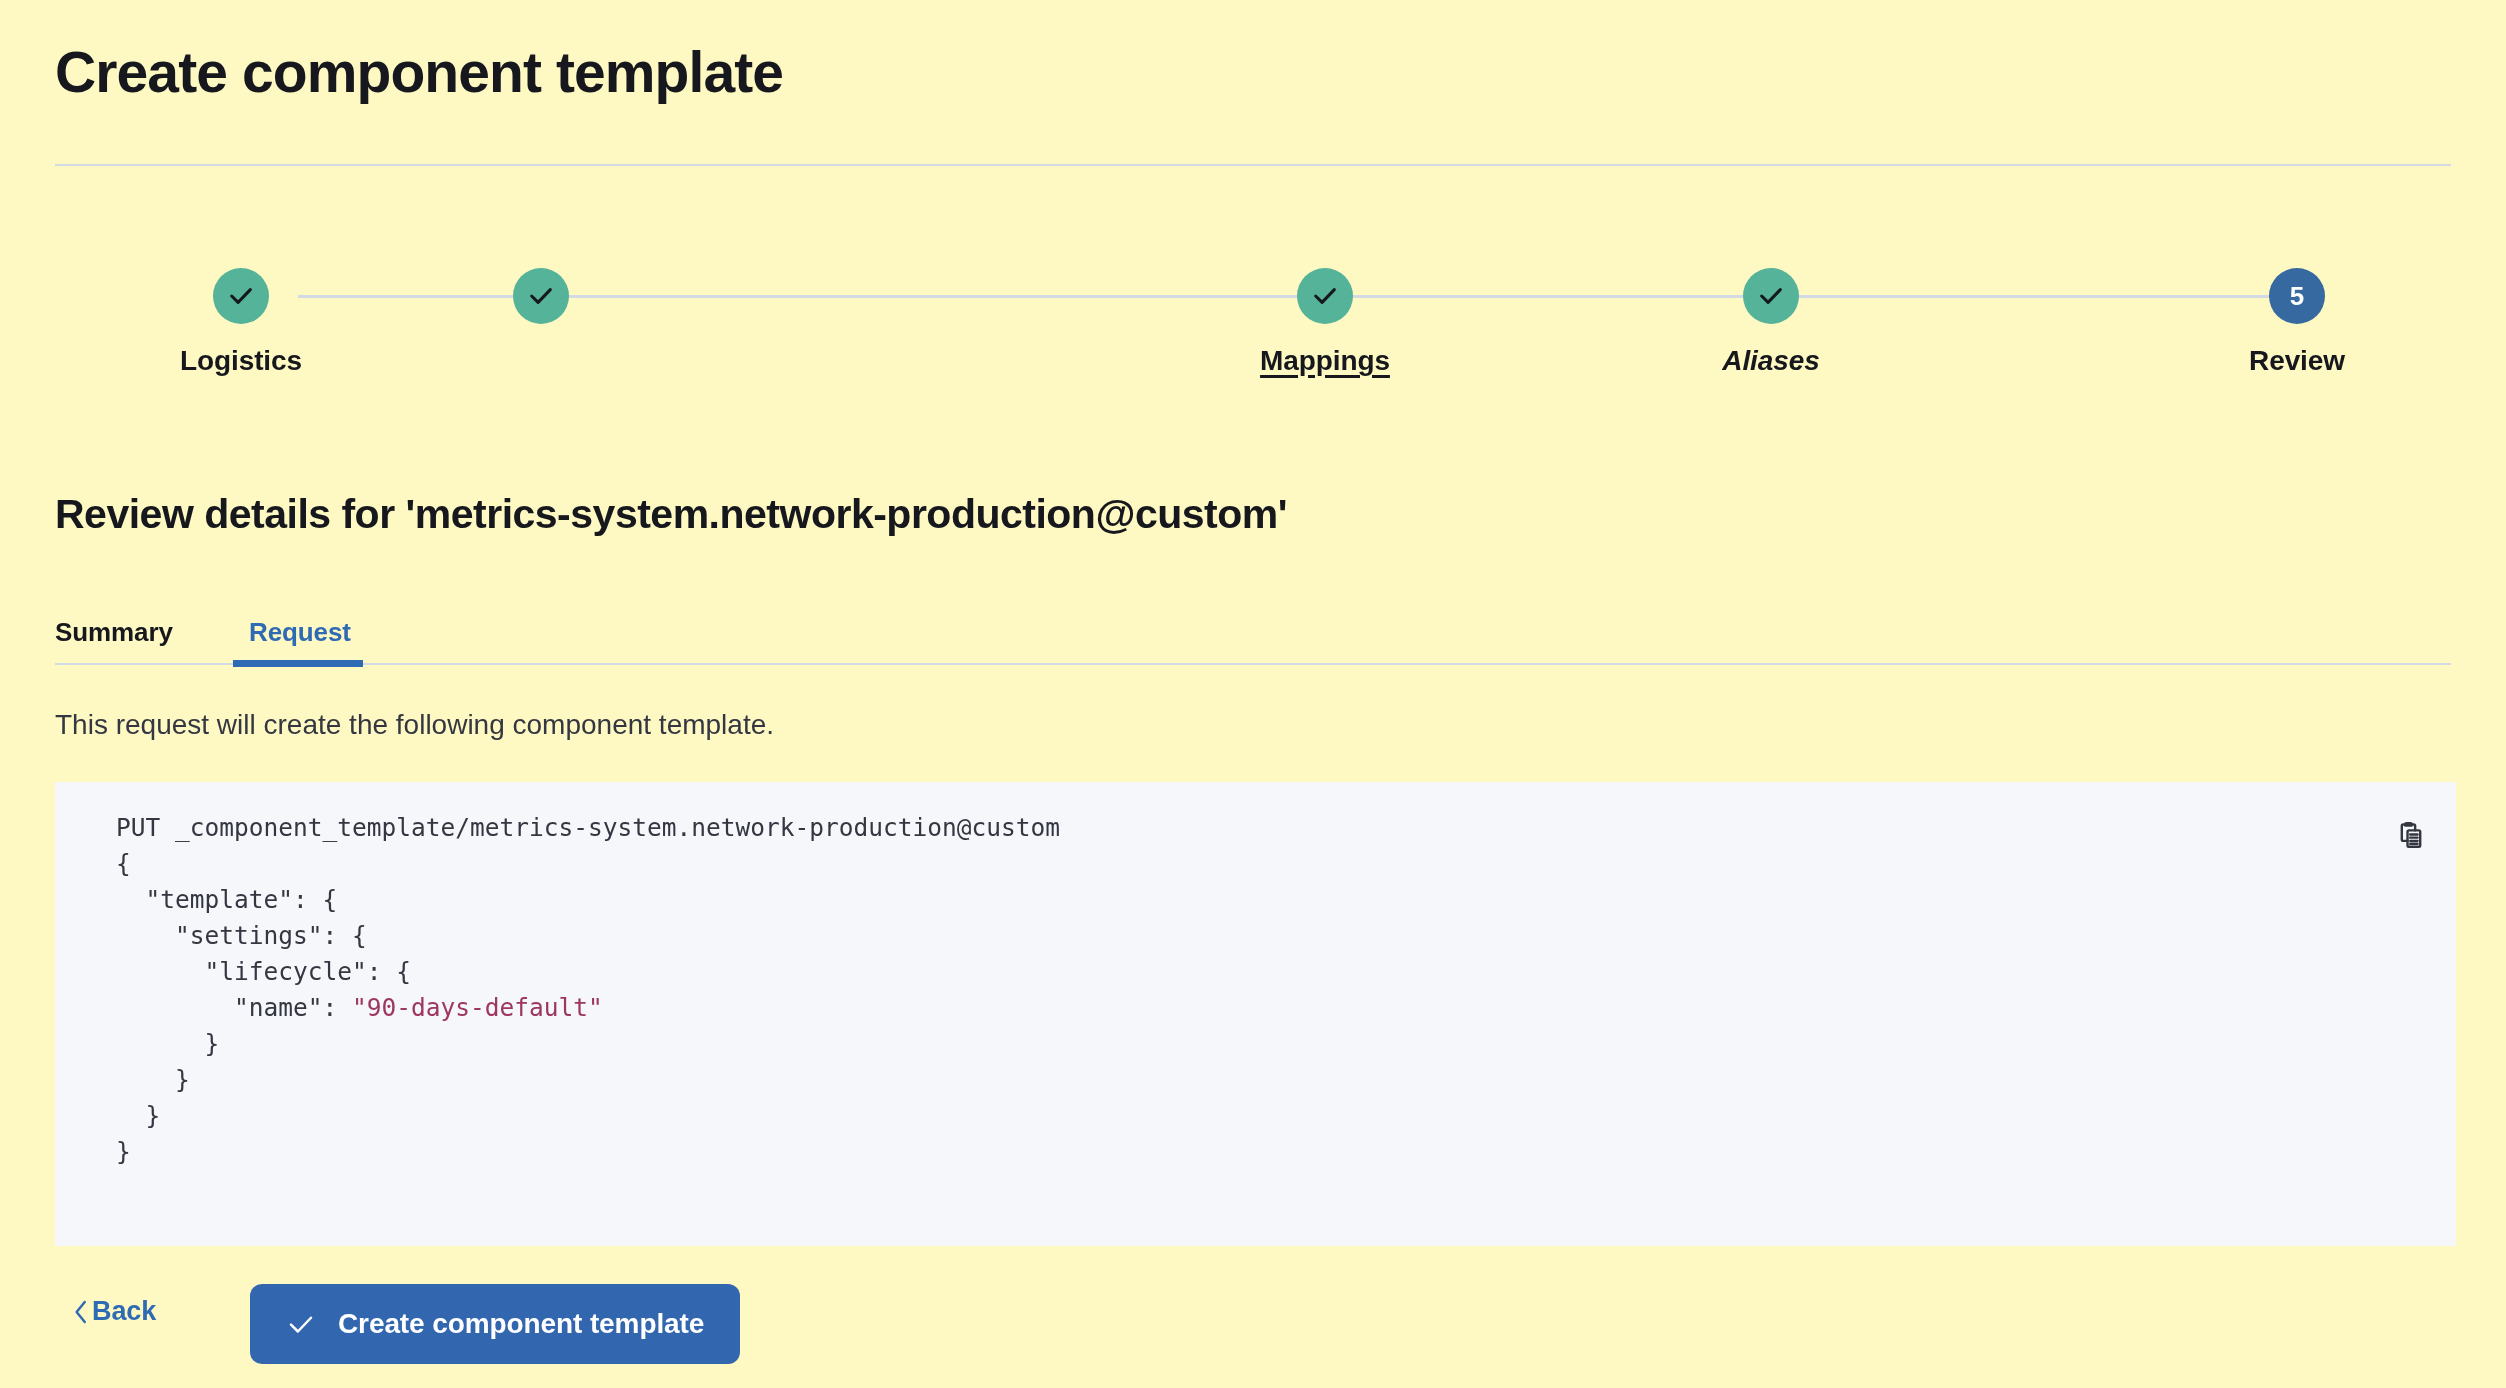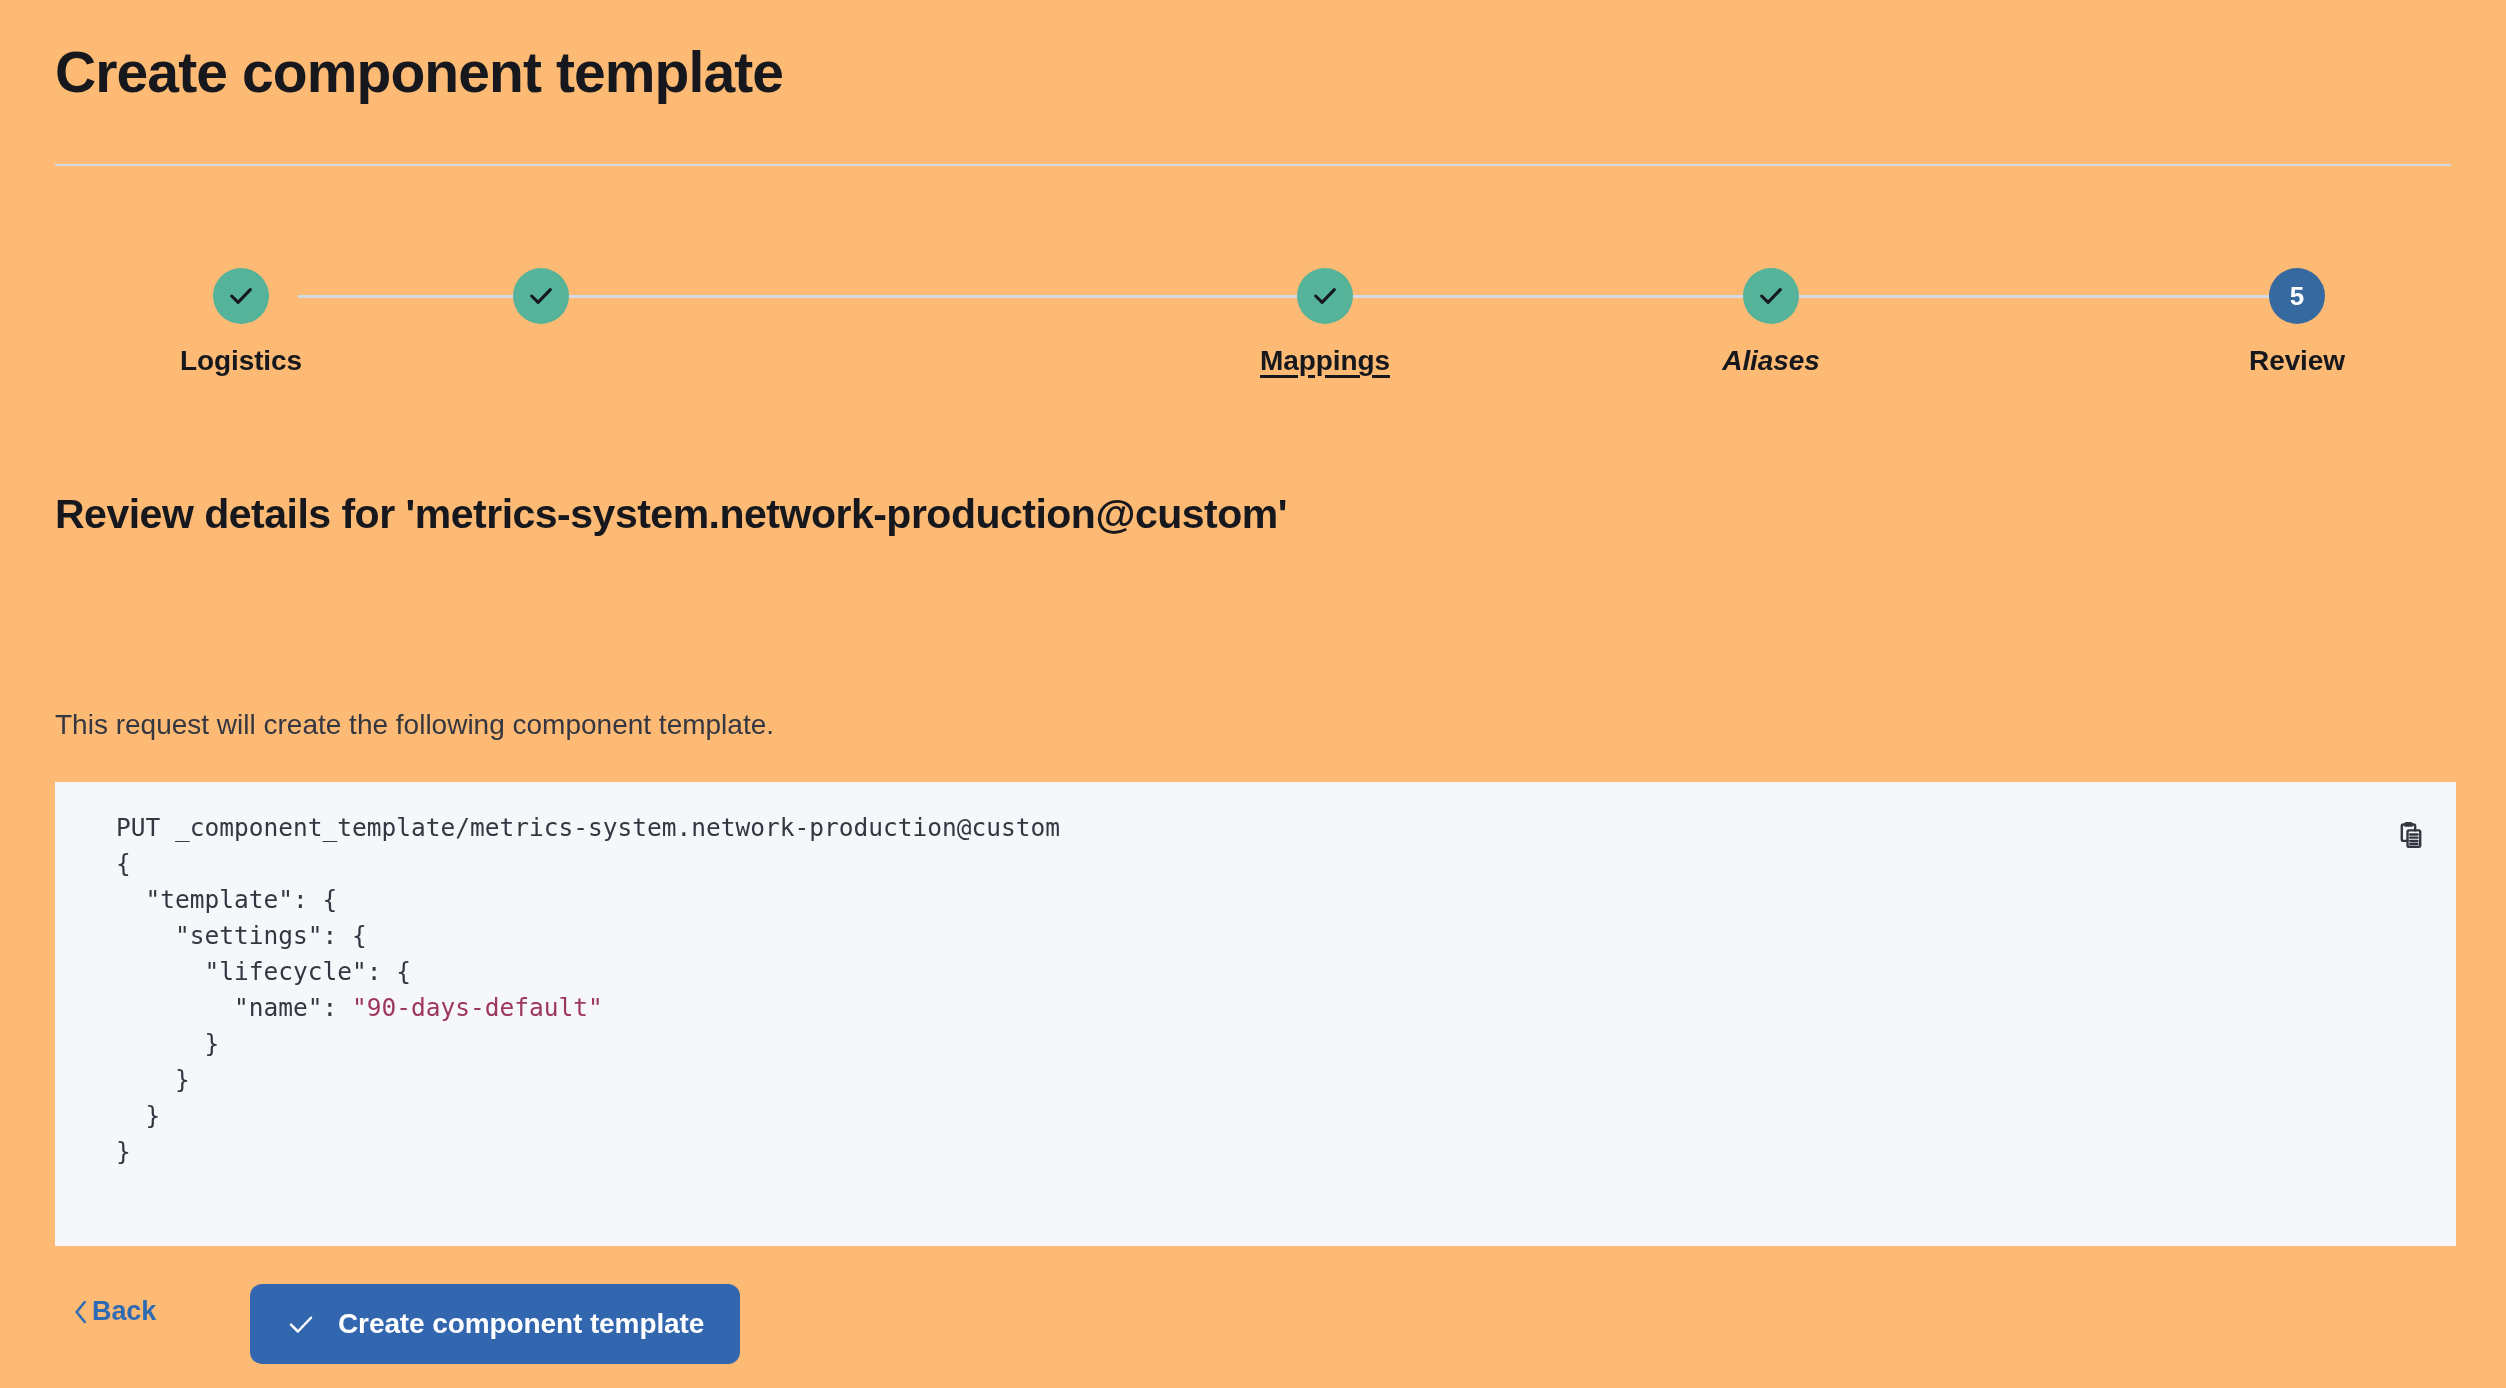--- a/index.html
+++ b/index.html
@@ -16,7 +16,7 @@
     position: relative;
     width: 2506px;
     height: 1388px;
-    background: #fdba74;
+    background: #fef9c3;
   }
 
   

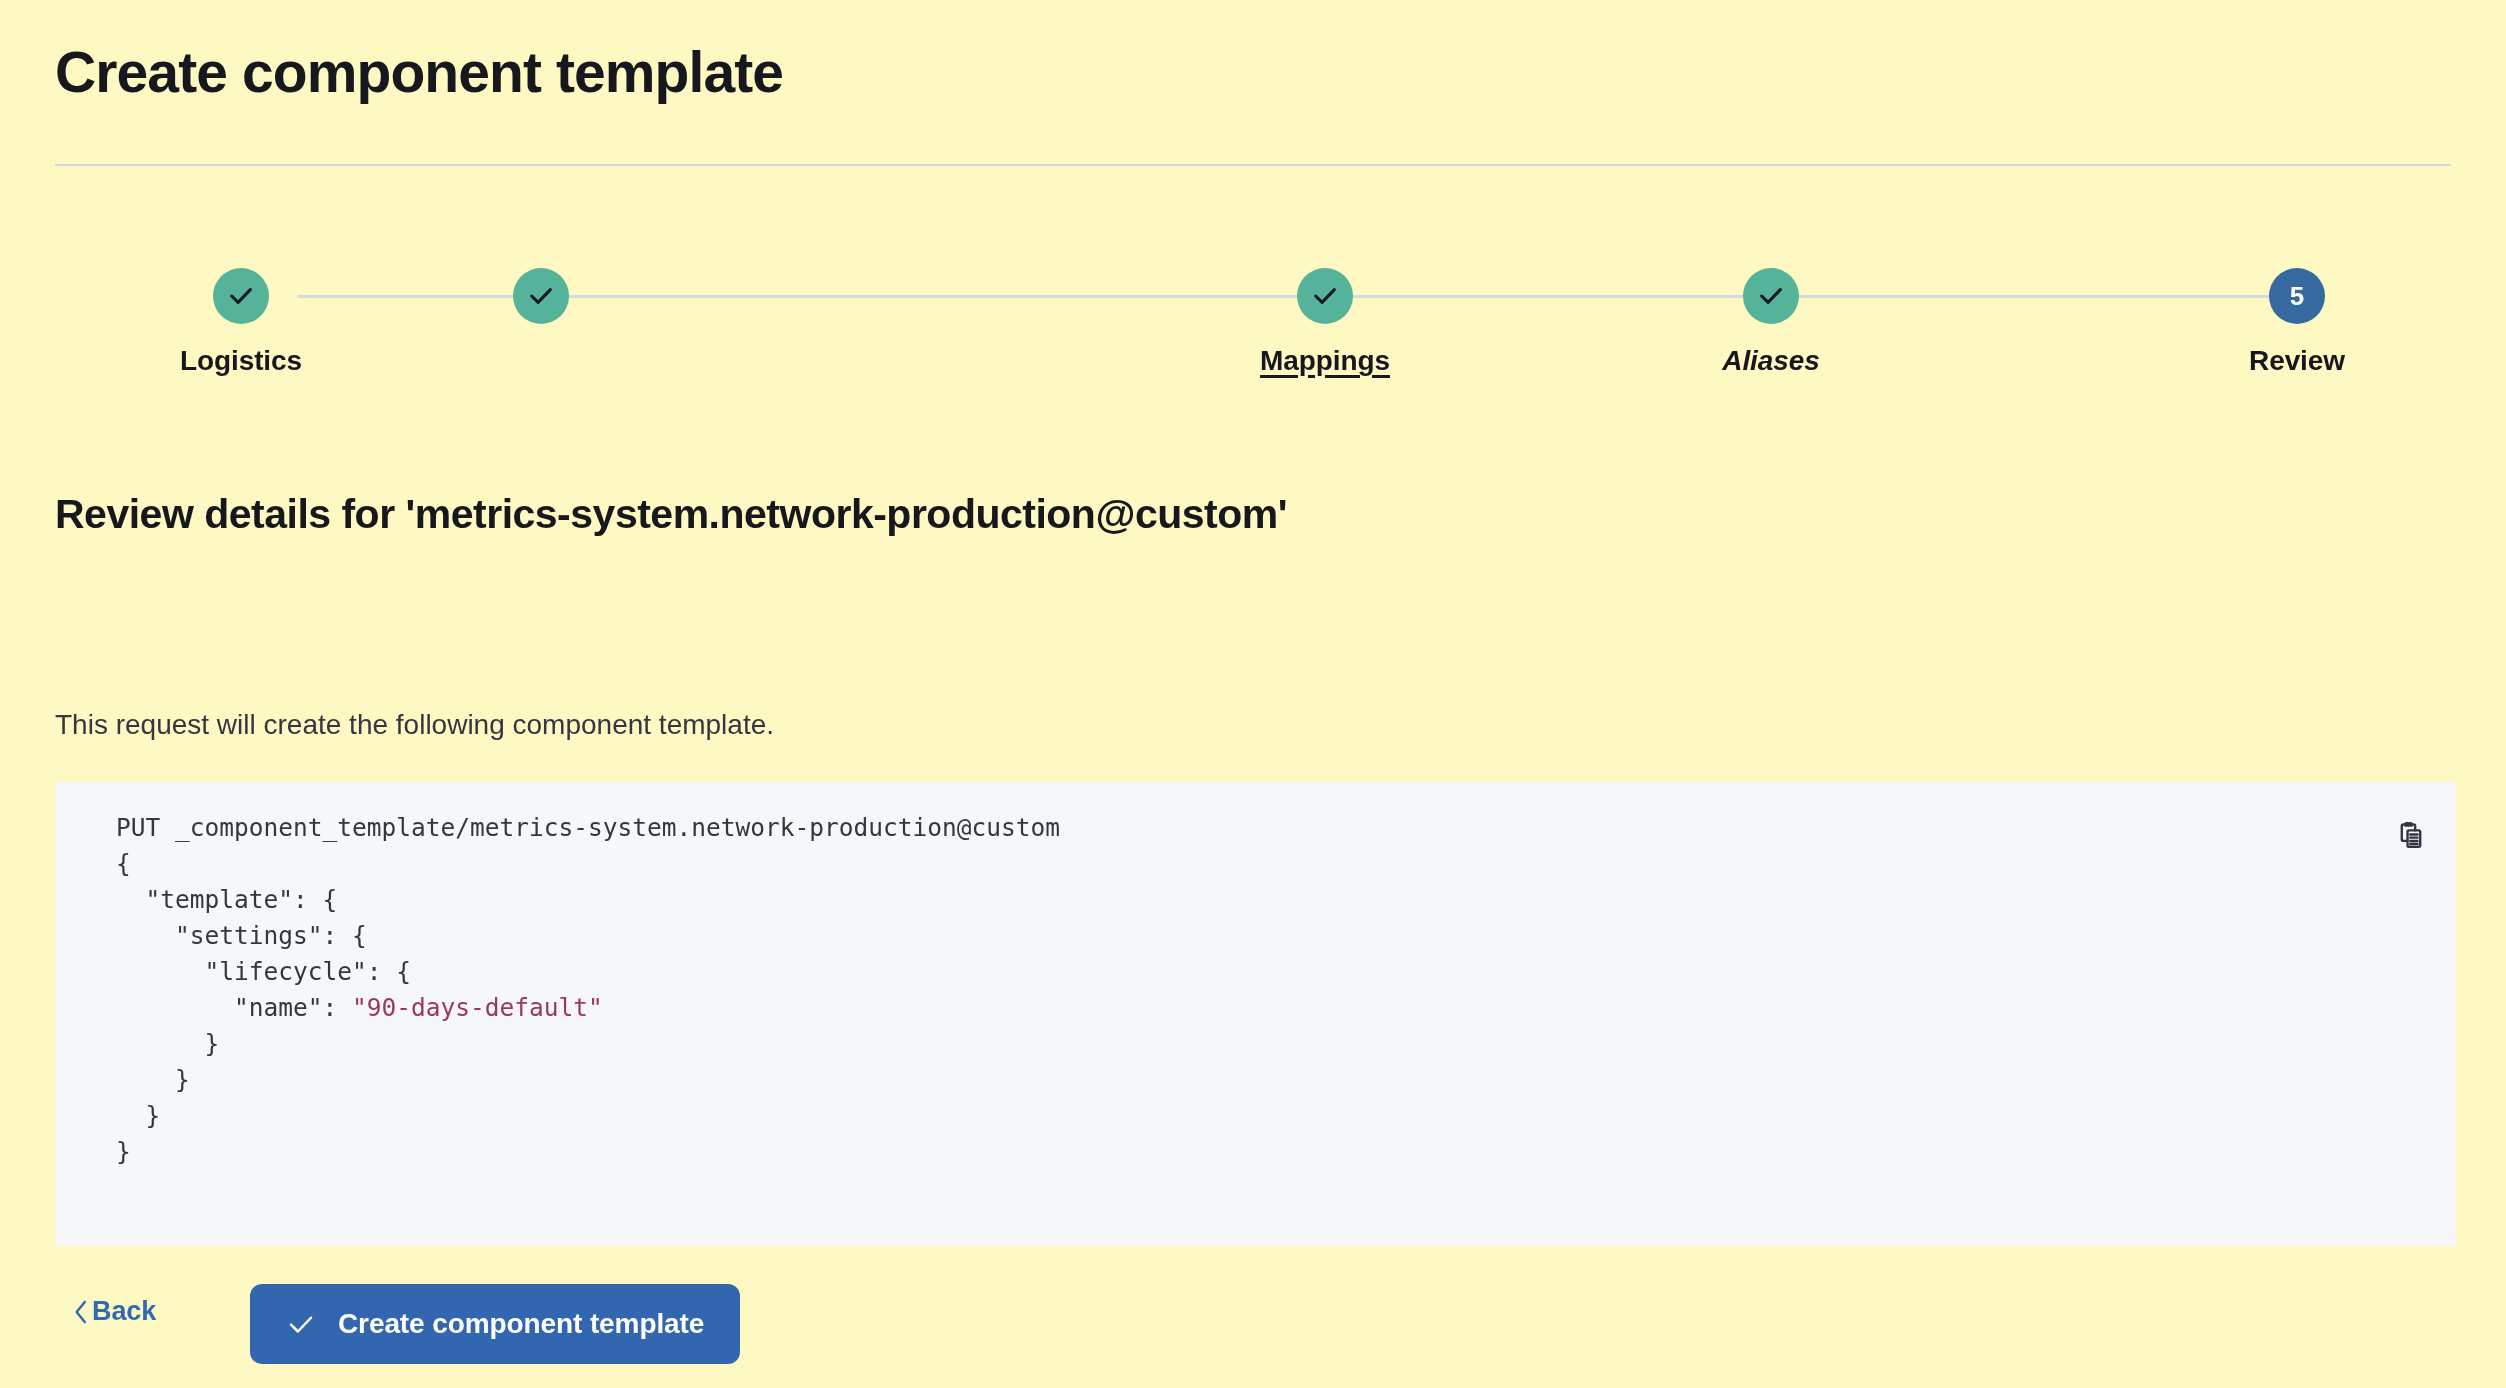--- a/index.html
+++ b/index.html
@@ -296,6 +296,12 @@
 
   <h2 class="review-heading">Review details for 'metrics-system.network-production@custom'</h2>
 
+  <div class="tabs">
+    <div class="tabs-baseline"></div>
+    <button class="tab tab-summary">Summary</button>
+    <button class="tab tab-request">Request</button>
+    <div class="tab-underline"></div>
+  </div>
 
   <p class="request-desc">This request will create the following component template.</p>
 

